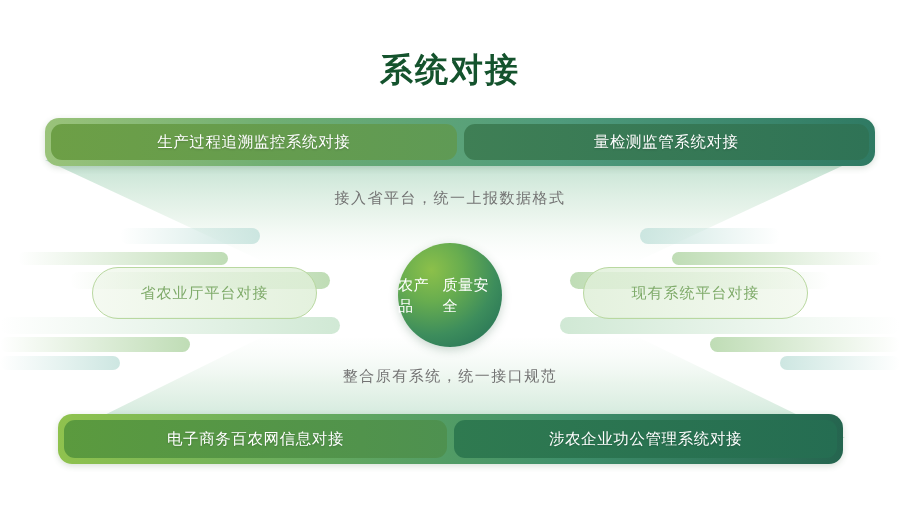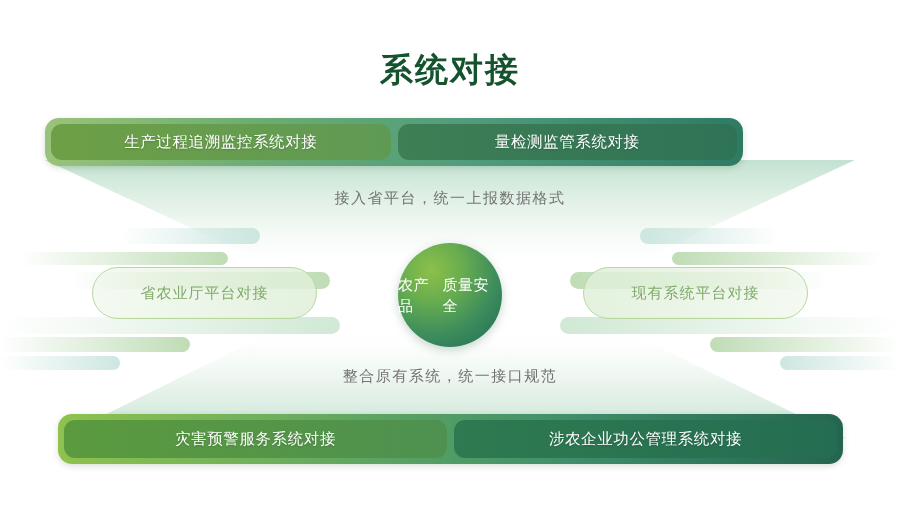--- a/index.html
+++ b/index.html
@@ -73,7 +73,7 @@
   .band-top {
     left: 45px;
     top: 118px;
-    width: 698px;
+    width: 830px;
     height: 48px;
     background: linear-gradient(to right, #9ac37a 0%, #6fae73 28%, #4f9b7c 62%, #2f7a63 100%);
     box-shadow: 0 2px 6px rgba(60,100,60,0.20);

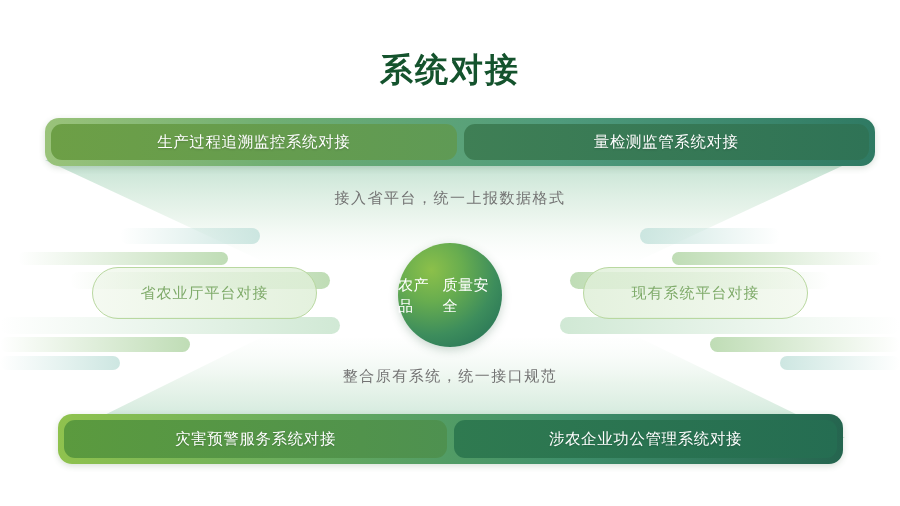--- a/index.html
+++ b/index.html
@@ -237,6 +237,7 @@
   </div>
 
   <div class="band band-bottom">
+    <div class="chip">电子商务百农网信息对接</div>
     <div class="chip">灾害预警服务系统对接</div>
     <div class="chip">涉农企业功公管理系统对接</div>
   </div>

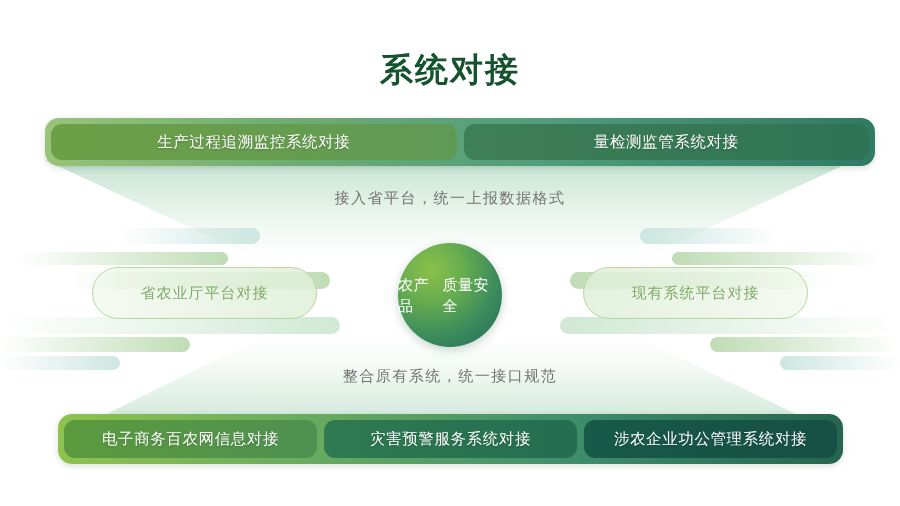--- a/index.html
+++ b/index.html
@@ -238,7 +238,6 @@
 
   <div class="band band-bottom">
     <div class="chip">电子商务百农网信息对接</div>
-    <div class="chip">灾害预警服务系统对接</div>
     <div class="chip">涉农企业功公管理系统对接</div>
   </div>
 

